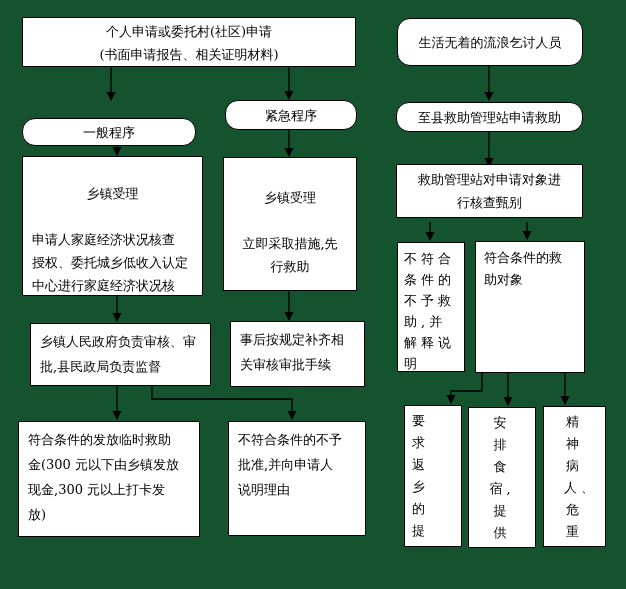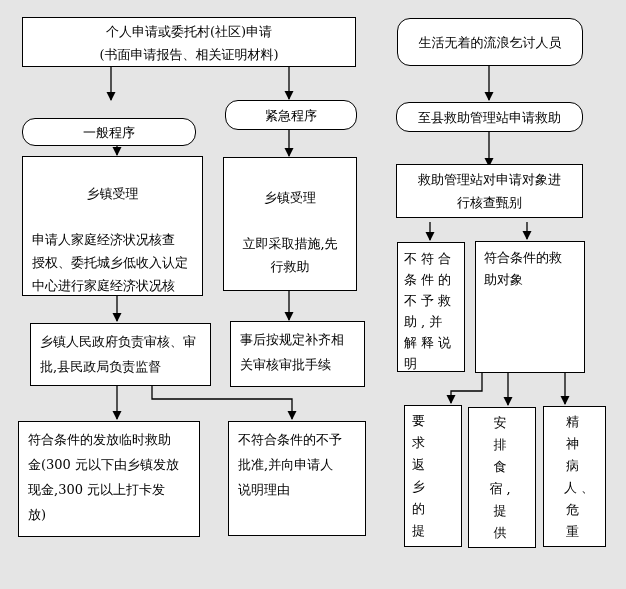--- a/index.html
+++ b/index.html
@@ -8,7 +8,7 @@
     position: relative;
     width: 626px;
     height: 589px;
-    background: #e5e5e5;
+    background: #14532d;
     font-family: "DejaVu Serif", serif;
     color: #000000;
   }

